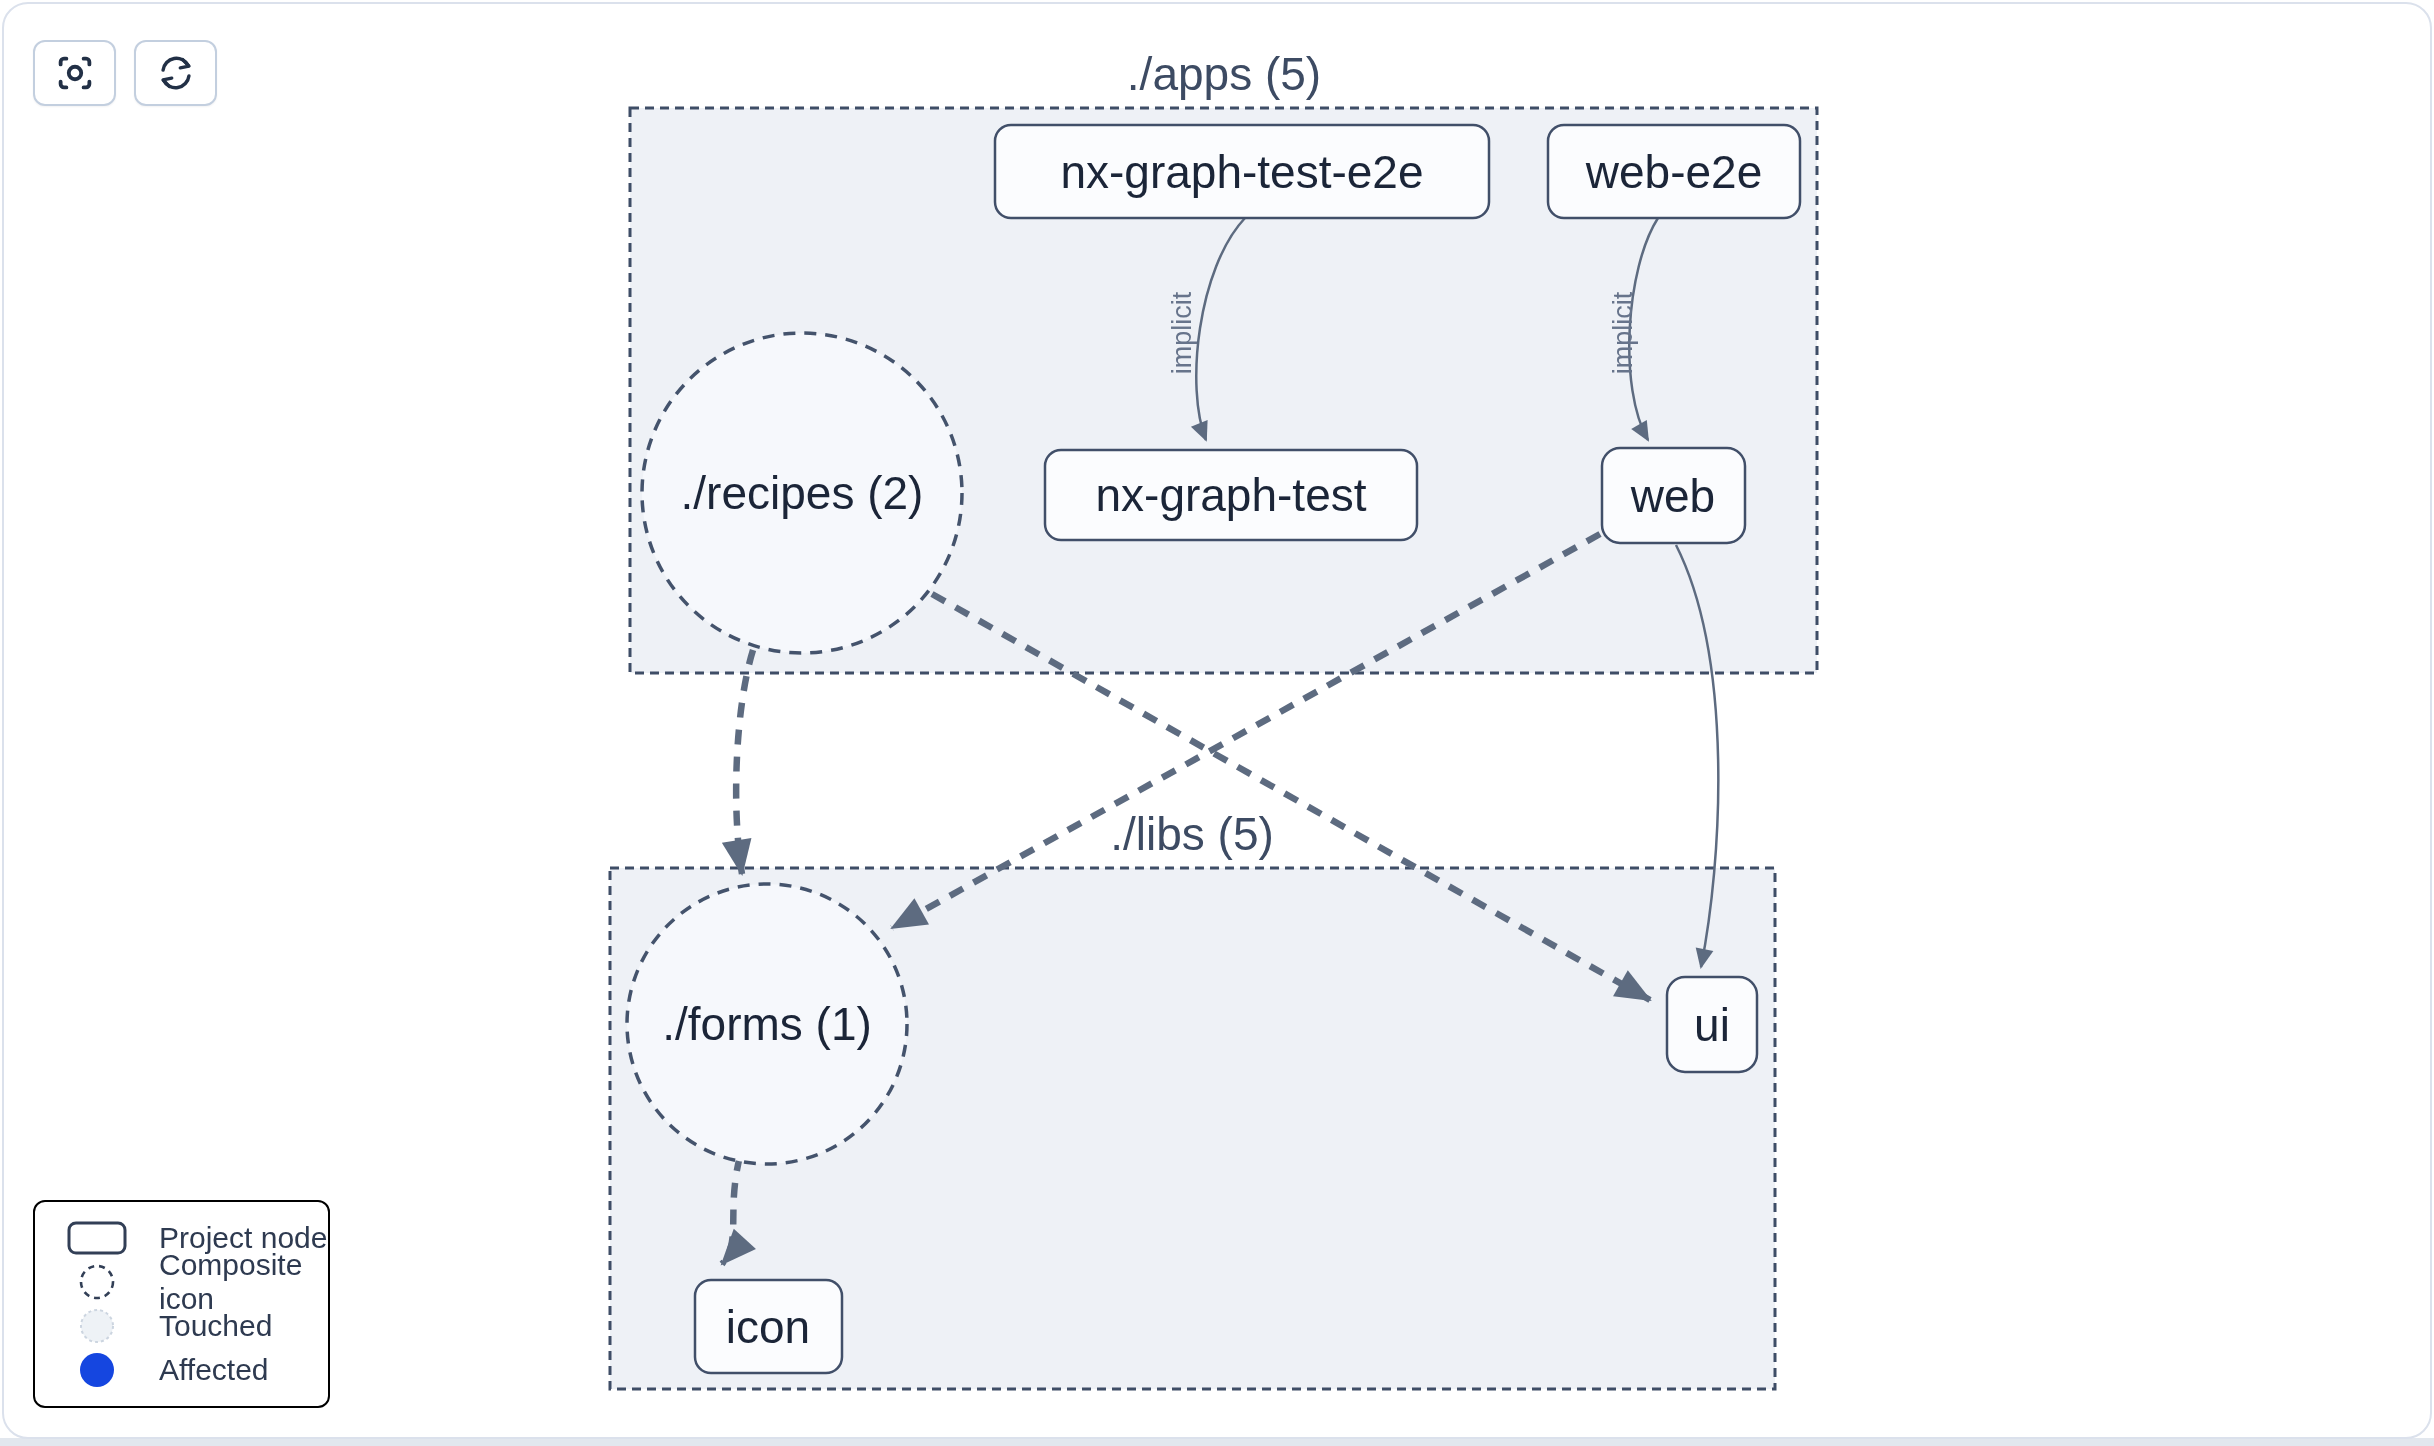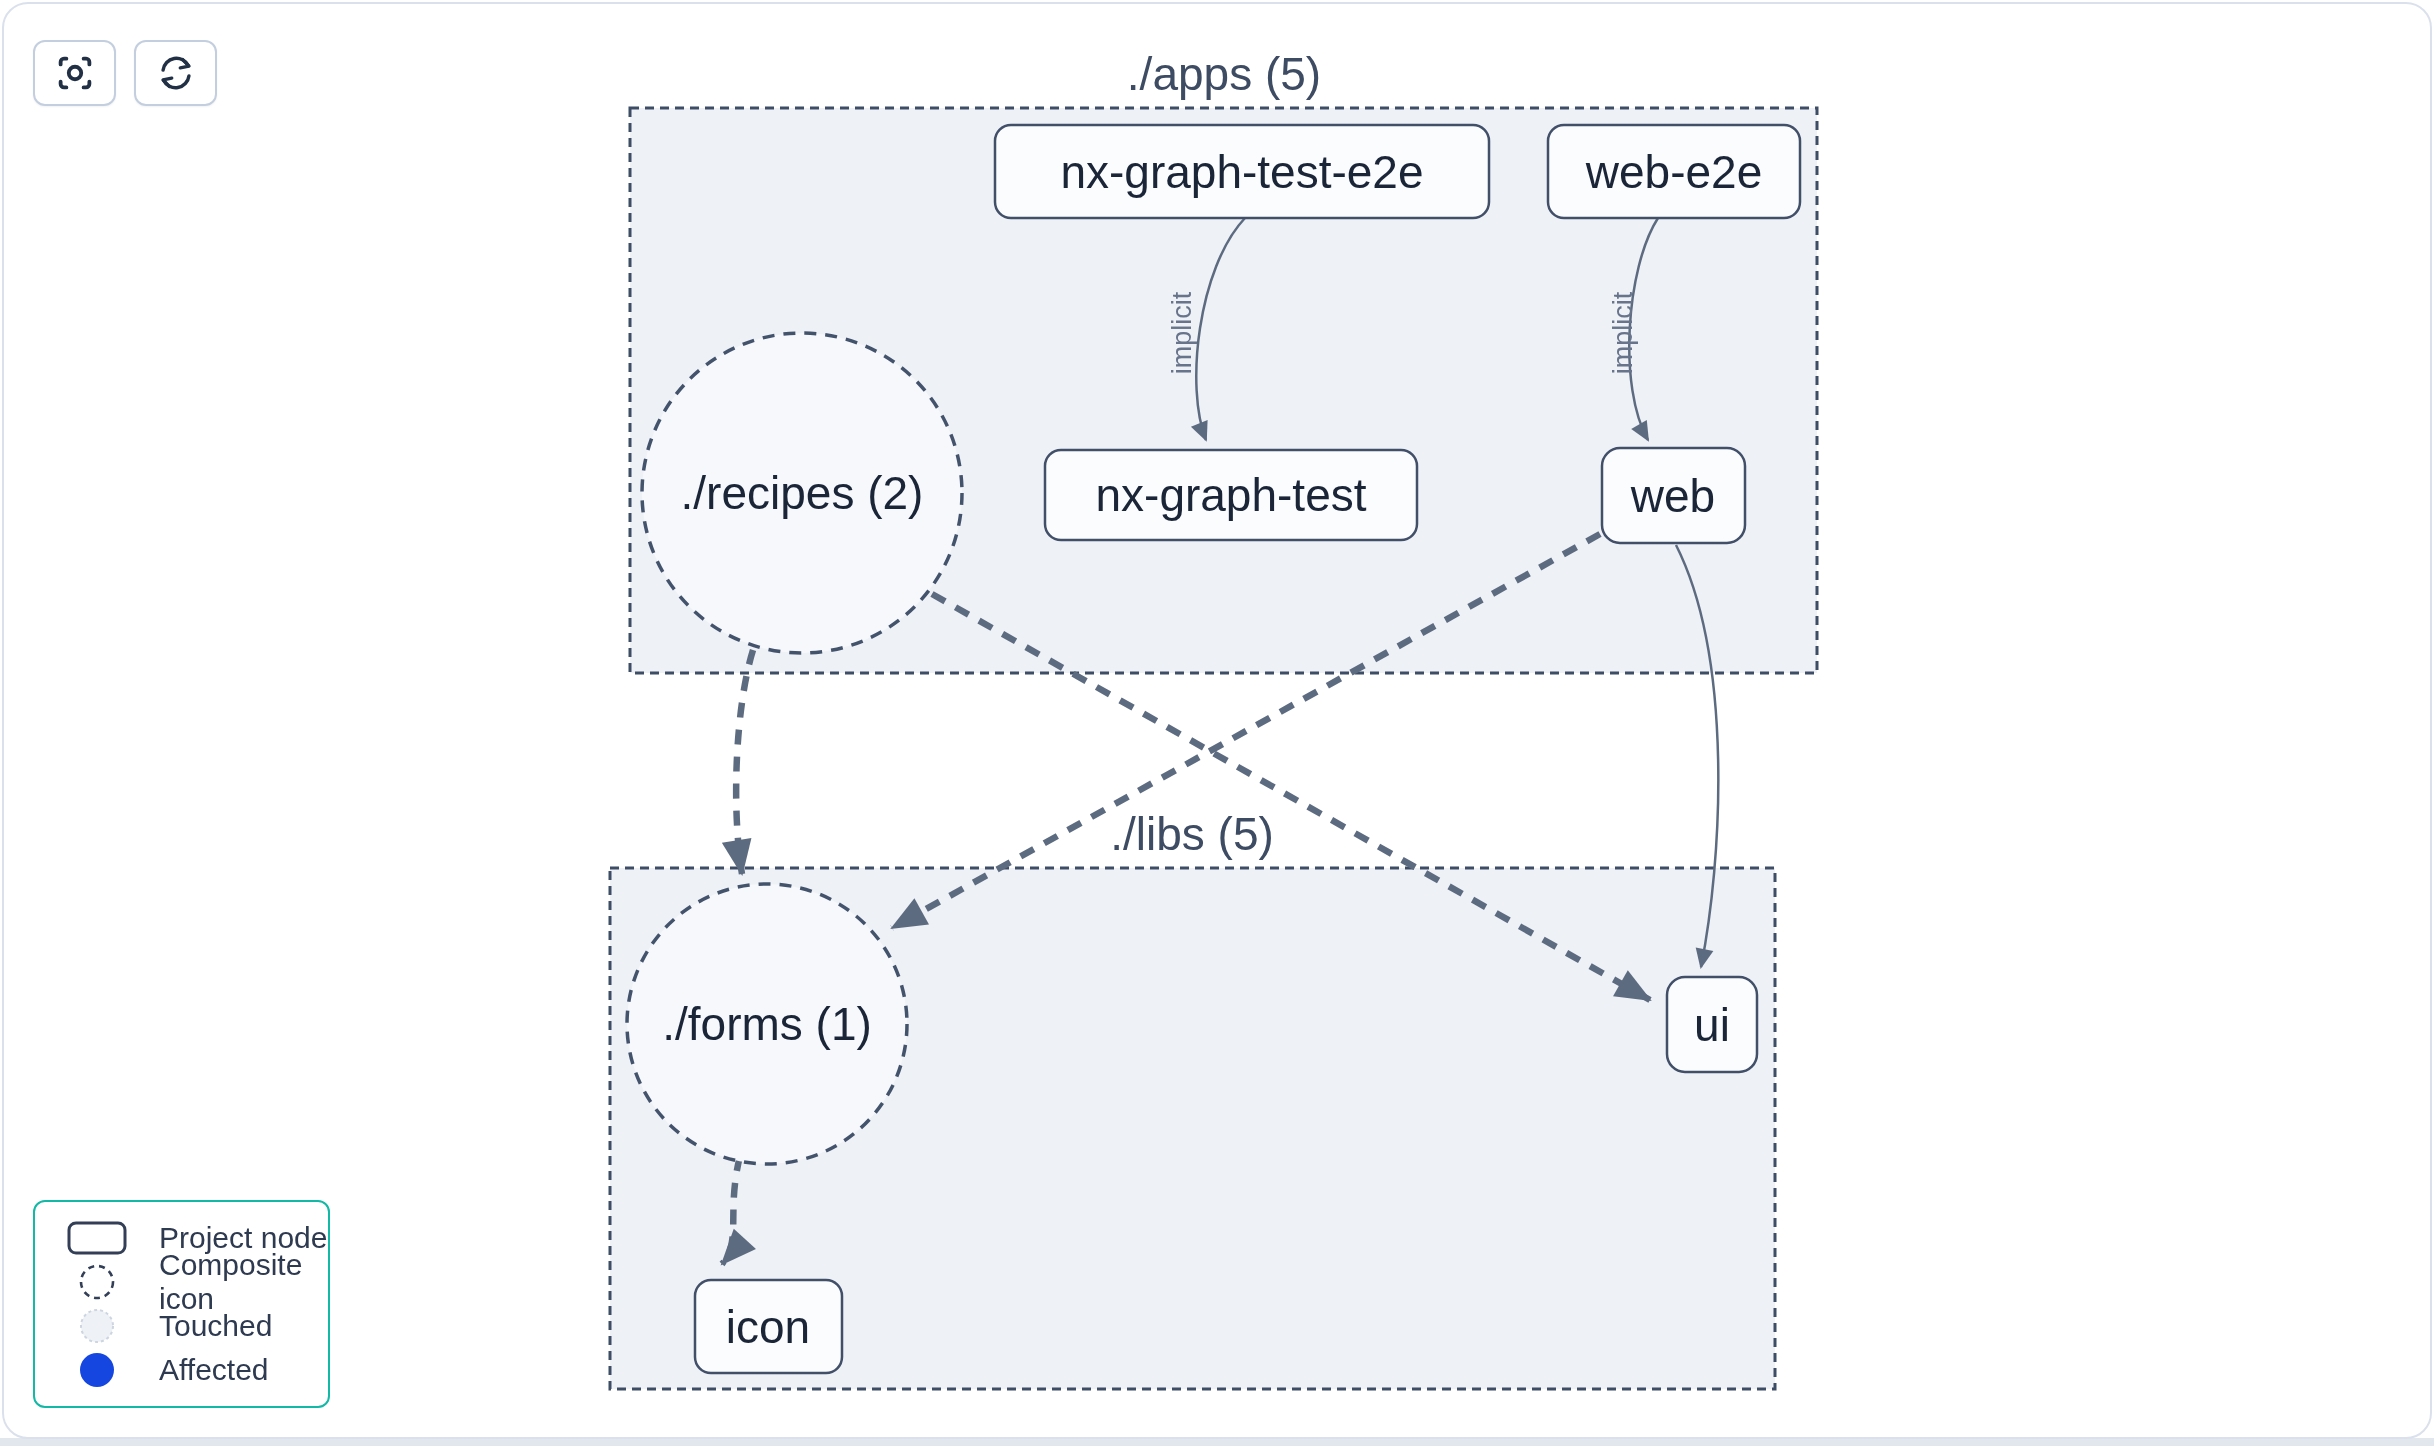--- a/index.html
+++ b/index.html
@@ -24,7 +24,7 @@
   .edge-label { font-size:27px; fill:#67748b; text-anchor:middle; }
 
   .legend { position:absolute; left:33px; top:1200px; width:297px; height:208px;
-            background:#ffffff; border:2px solid #14b8a6; border-radius:12px;
+            background:#ffffff; border:2px solid #000000; border-radius:12px;
             padding:16px 0 16px 0; display:flex; flex-direction:column; justify-content:space-between; }
   .legend-row { display:flex; align-items:center; height:40px; }
   .legend-icon { width:124px; display:flex; justify-content:center; align-items:center; flex:0 0 124px; }

